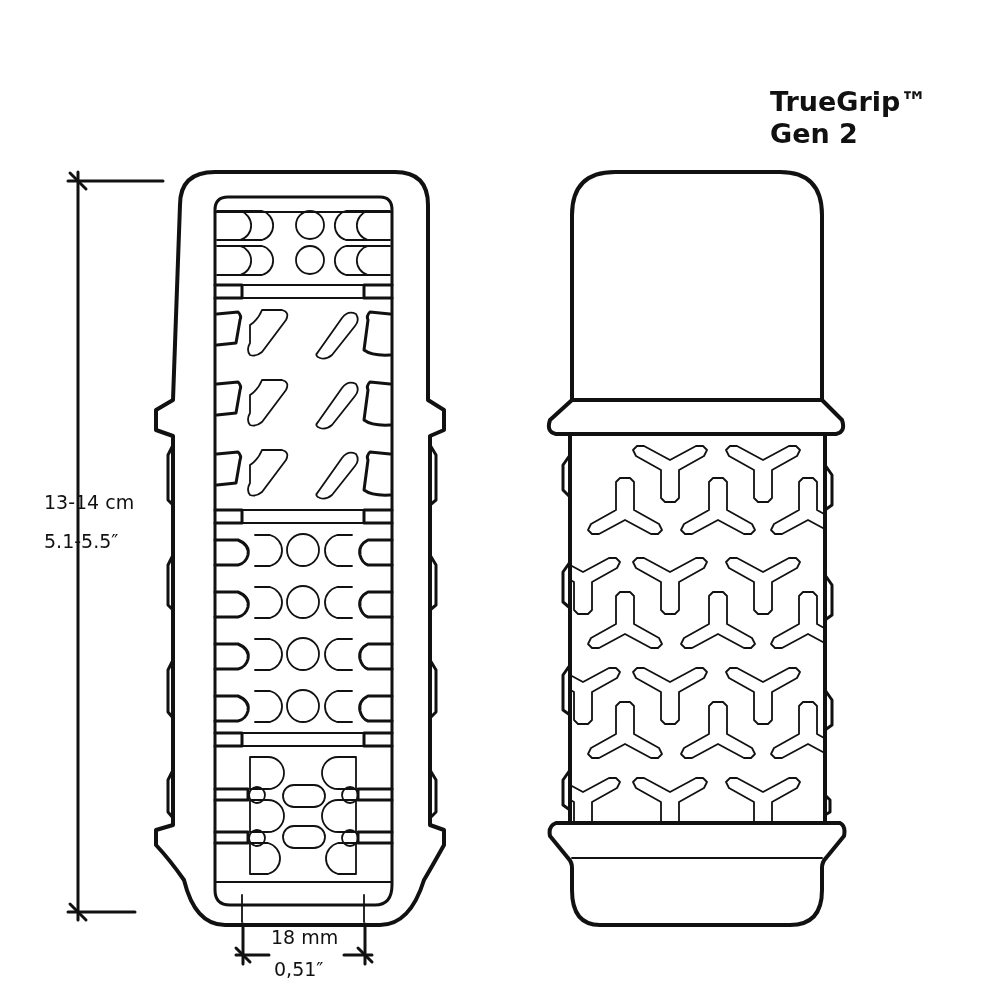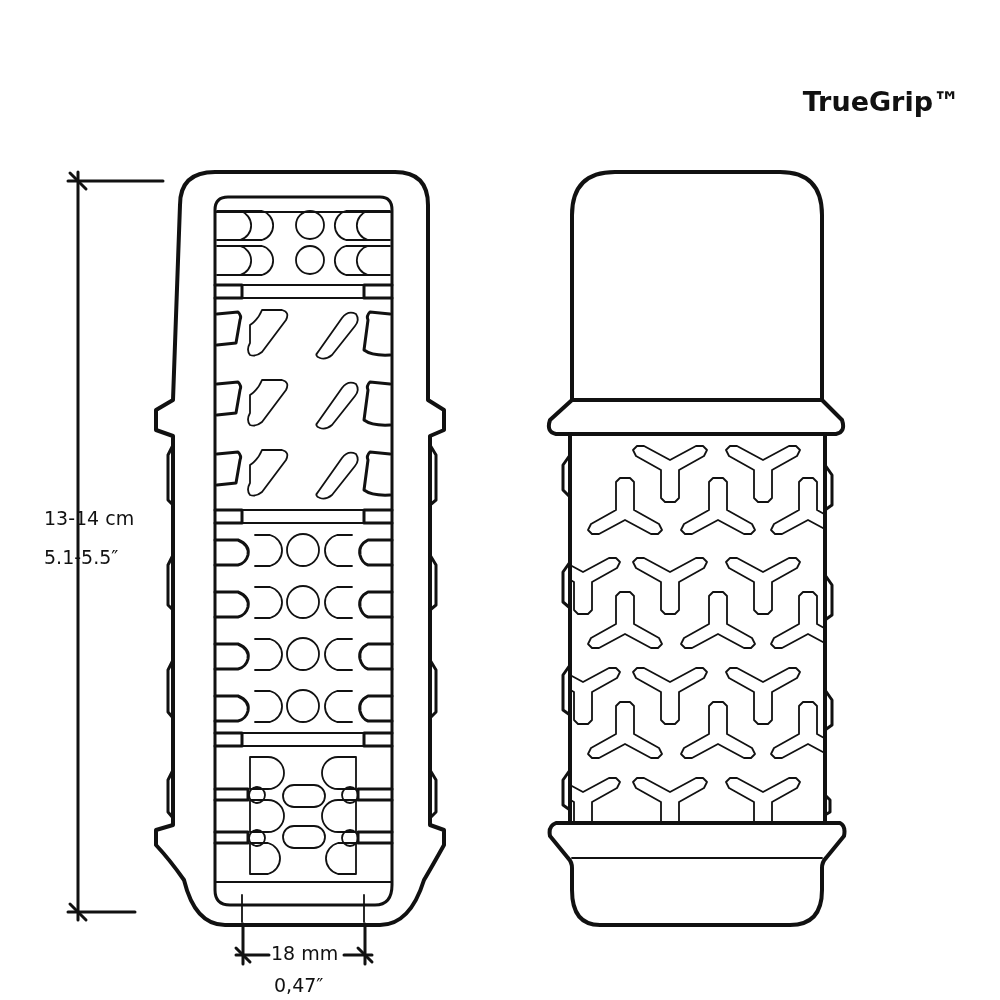--- a/index.html
+++ b/index.html
@@ -9,7 +9,7 @@
   .med { fill: none; stroke: #111; stroke-width: 3; stroke-linejoin: round; stroke-linecap: round; }
   .thin { fill: none; stroke: #111; stroke-width: 1.8; stroke-linejoin: round; stroke-linecap: round; }
   .fillw { fill: #fff; }
-  .title { position: absolute; right: 40px; text-align: right; font-weight: bold; color: #111; font-size: 27px; line-height: 1.2; }
+  .title { position: absolute; right: 40px; text-align: left; font-weight: bold; color: #111; font-size: 27px; line-height: 1.2; }
   .title .l1 { display: block; }
   .title .l2 { display: block; }
   .lbl { position: absolute; color: #111; font-size: 19px; line-height: 1; white-space: nowrap; margin-top: 16px; }

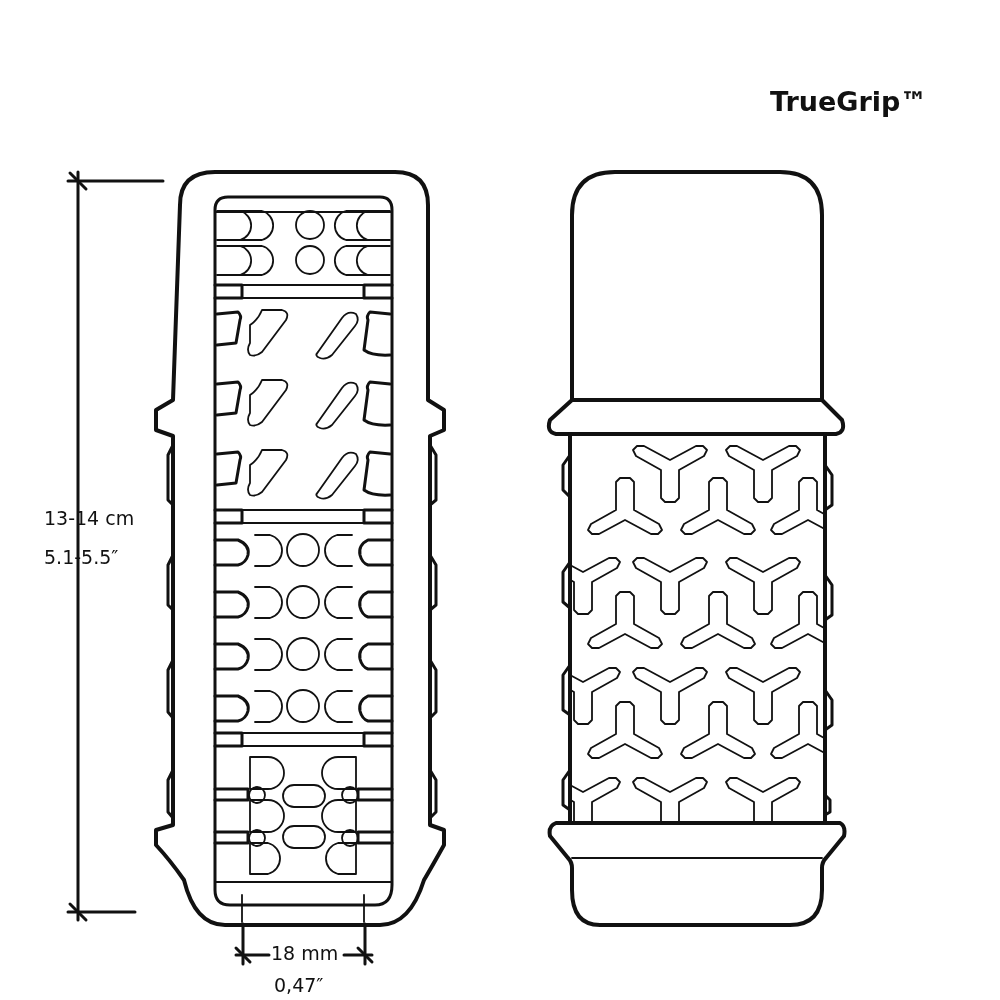--- a/index.html
+++ b/index.html
@@ -19,6 +19,7 @@
 
 <div class="title" style="top:86px;width:190px;">
   <span class="l1">TrueGrip™</span>
+  <span class="l2">Gen 2</span>
 </div>
 
 <div class="lbl" style="left:44px;top:493px;">13-14 cm</div>

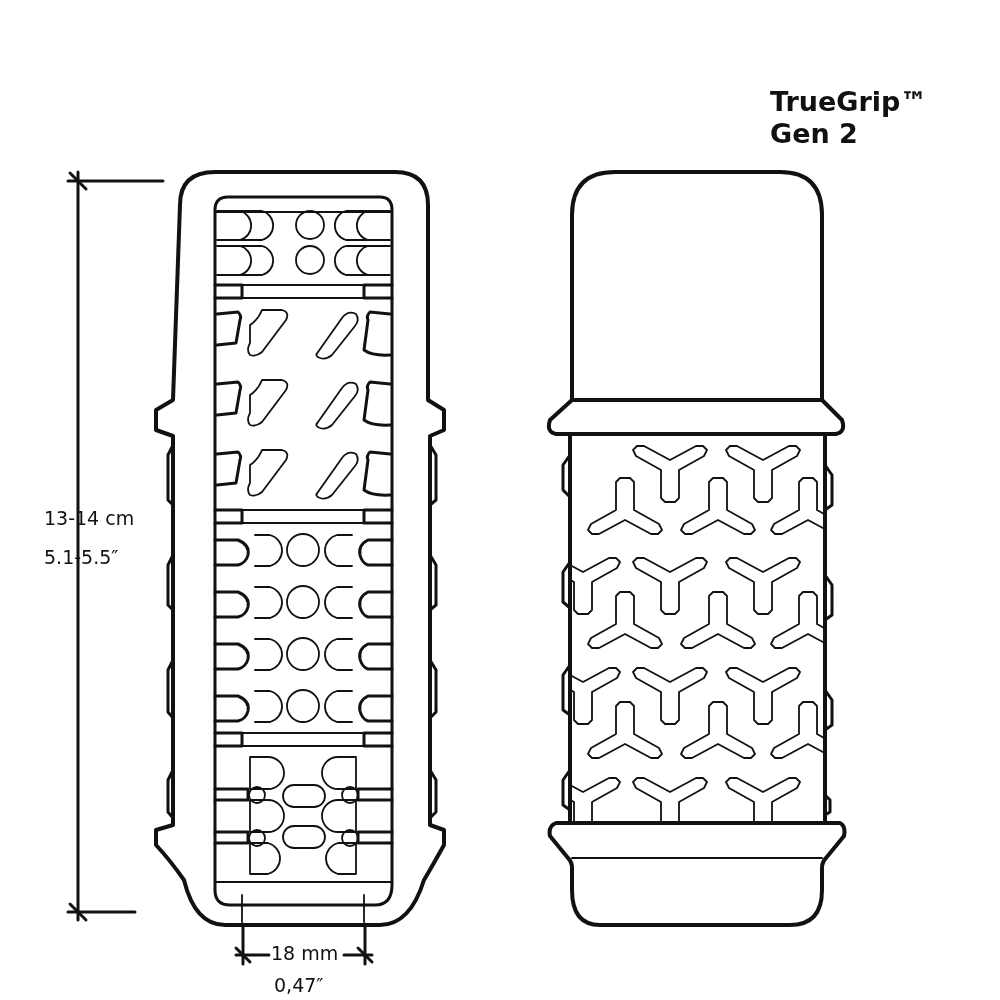--- a/index.html
+++ b/index.html
@@ -12,7 +12,7 @@
   .title { position: absolute; right: 40px; text-align: left; font-weight: bold; color: #111; font-size: 27px; line-height: 1.2; }
   .title .l1 { display: block; }
   .title .l2 { display: block; }
-  .lbl { position: absolute; color: #111; font-size: 19px; line-height: 1; white-space: nowrap; margin-top: 16px; }
+  .lbl { position: absolute; color: #111; font-size: 19px; line-height: 1; white-space: nowrap; }
 </style>
 </head>
 <body>

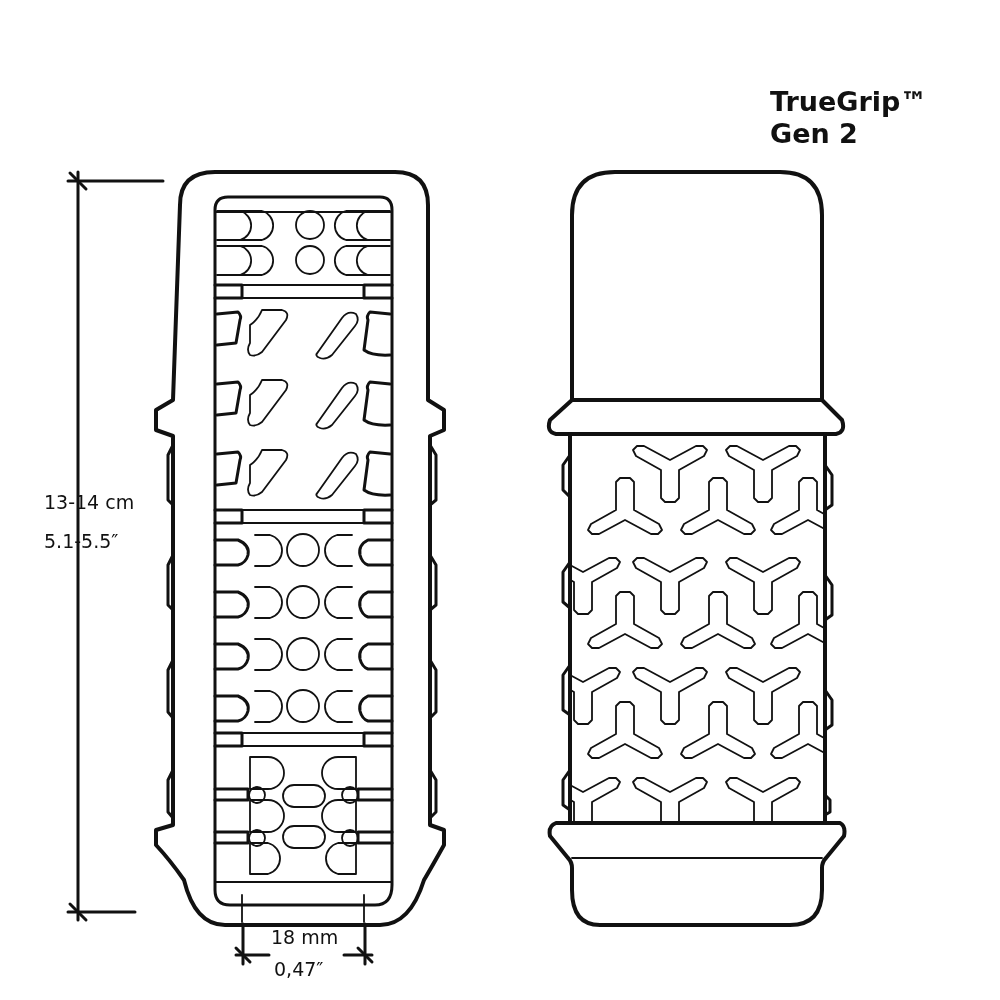--- a/index.html
+++ b/index.html
@@ -25,7 +25,7 @@
 <div class="lbl" style="left:44px;top:493px;">13-14 cm</div>
 <div class="lbl" style="left:44px;top:532px;">5.1-5.5″</div>
 <div class="lbl" style="left:271px;top:928px;">18 mm</div>
-<div class="lbl" style="left:274px;top:960px;">0,47″</div>
+<div class="lbl" style="left:274px;top:960px;">0,51″</div>
 
 <svg width="1000" height="1000" viewBox="0 0 1000 1000">
 

